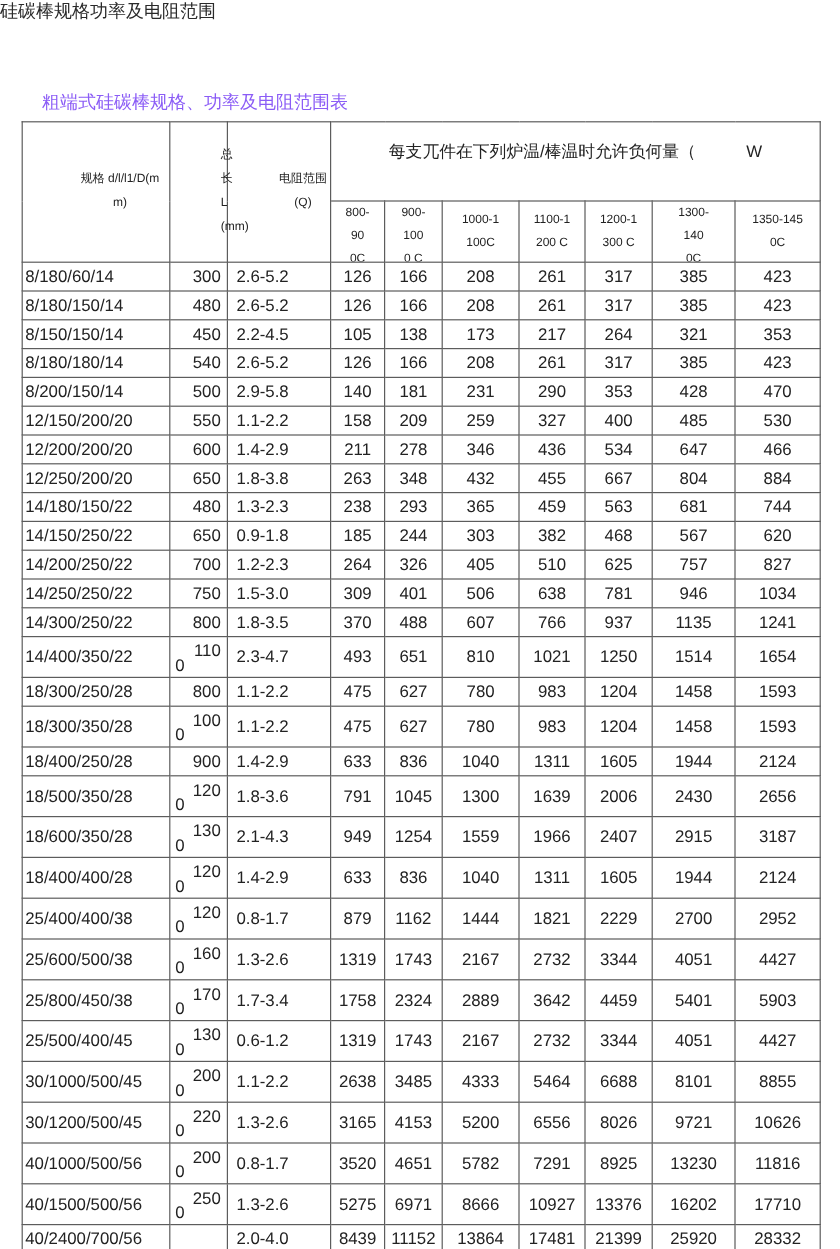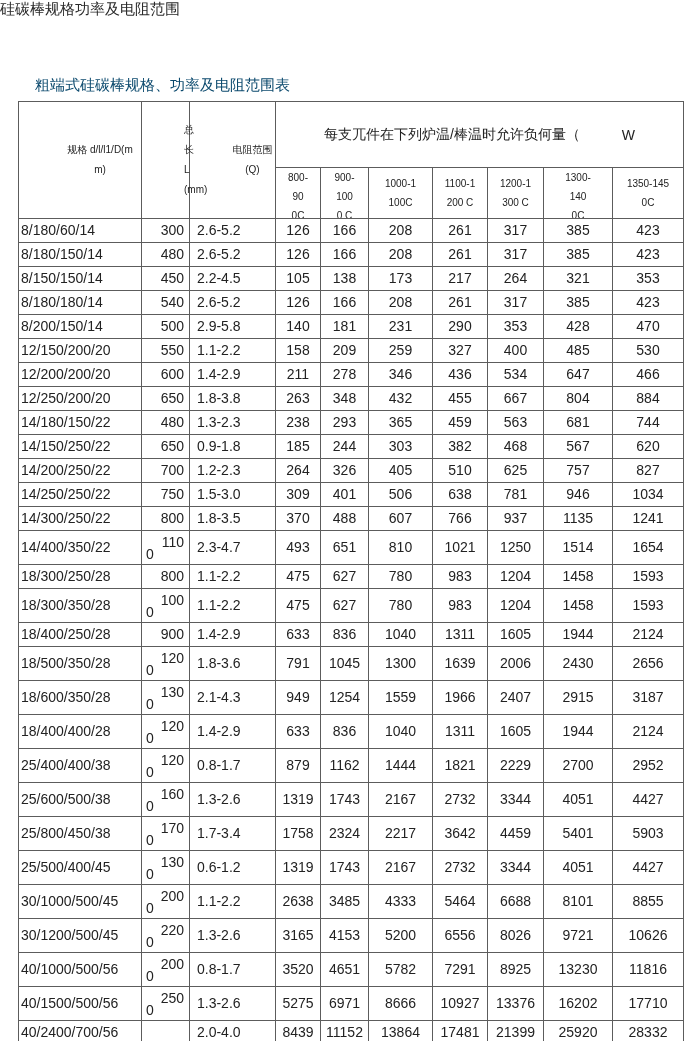--- a/index.html
+++ b/index.html
@@ -12,7 +12,7 @@
     text-align:left;font-size:15px;color:#2a2a2a;
   }
   .table-caption{
-    margin:57px 0 6px 35px;font-size:15px;color:#0c4a6e;
+    margin:57px 0 6px 35px;font-size:15px;color:#8b5cf6;
   }
   table.spec-table{
     border-collapse:collapse;table-layout:fixed;

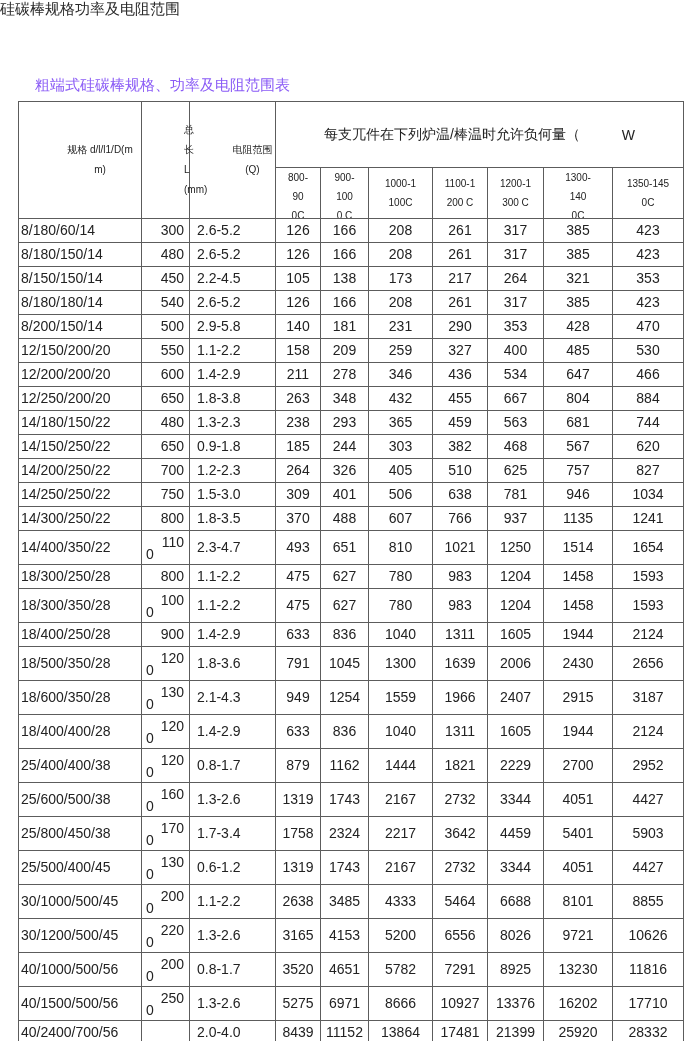--- a/index.html
+++ b/index.html
@@ -25,7 +25,7 @@
   thead th{padding:0 2px;vertical-align:middle;text-align:center;}
   .h-main{font-size:10px;line-height:20px;padding-left:42px;}
   .h-group-inner{
-    display:flex;align-items:center;height:33px;padding-left:46px;
+    display:flex;align-items:flex-start;height:33px;padding-left:46px;
     font-size:14px;
   }
   .h-group-unit{margin-left:auto;margin-right:46px;}

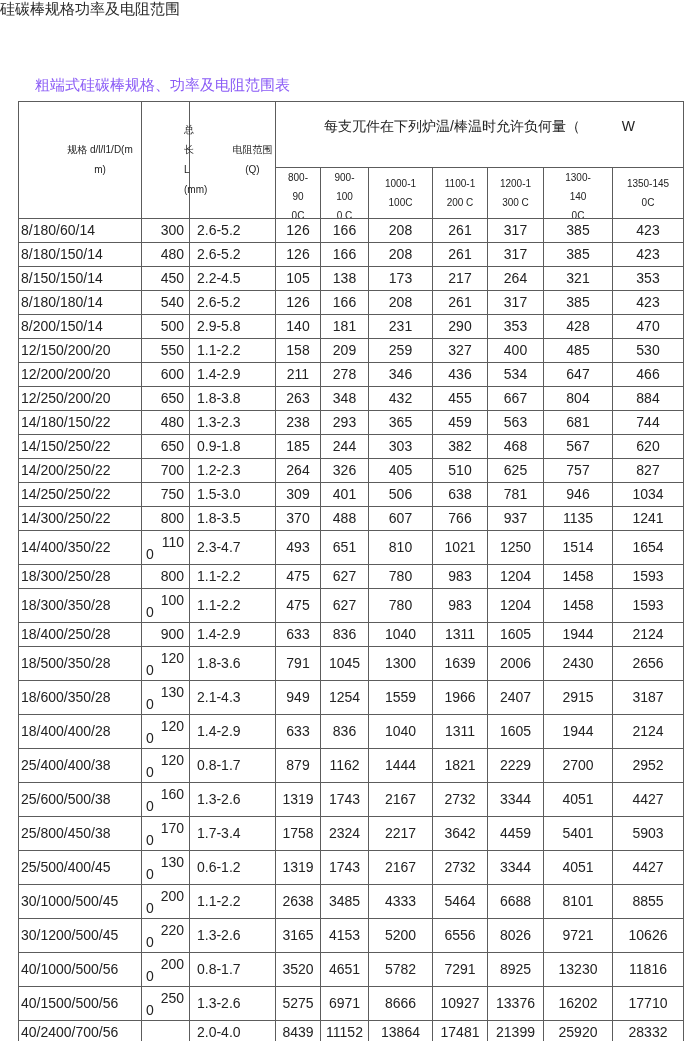--- a/index.html
+++ b/index.html
@@ -369,7 +369,7 @@
         <td class="c-res">1.7-3.4</td>
         <td class="c-pow">1758</td>
         <td class="c-pow">2324</td>
-        <td class="c-pow">2217</td>
+        <td class="c-pow">2889</td>
         <td class="c-pow">3642</td>
         <td class="c-pow">4459</td>
         <td class="c-pow">5401</td>

